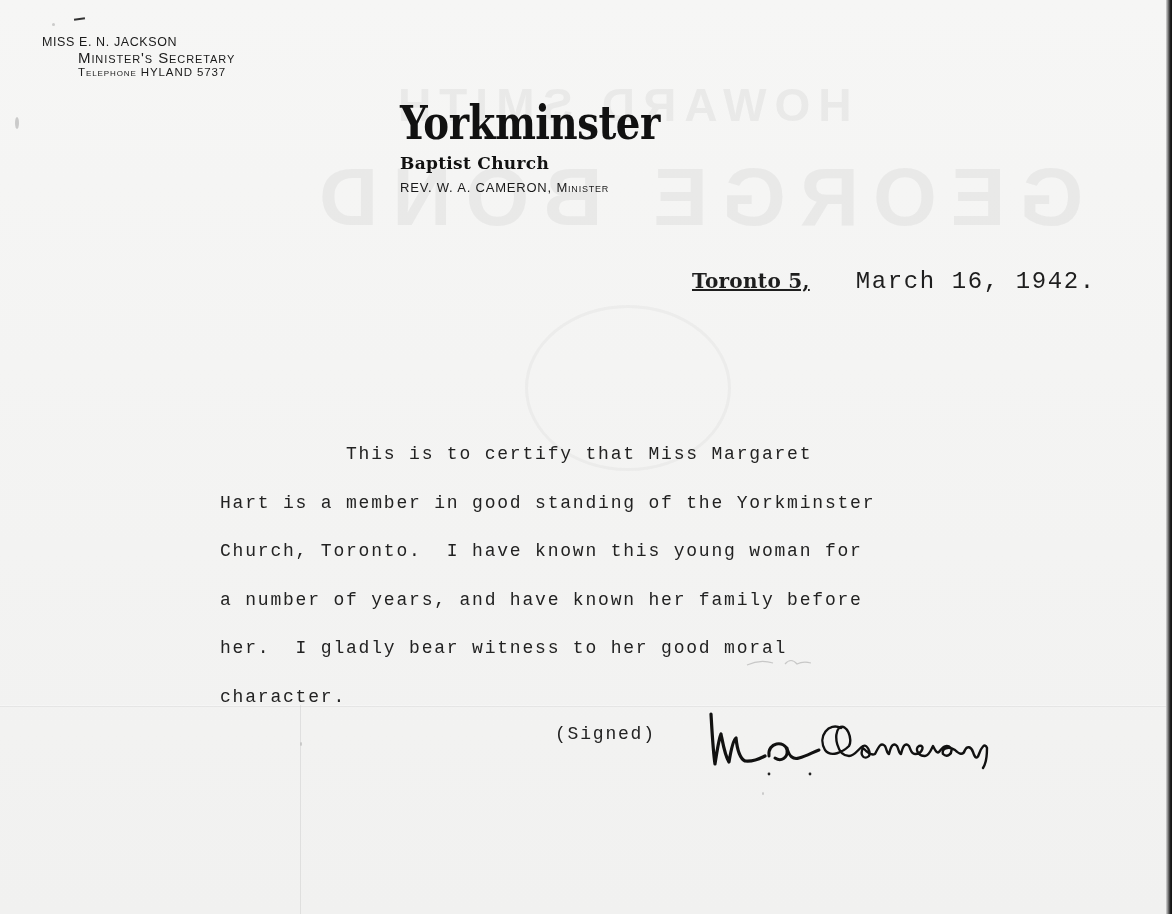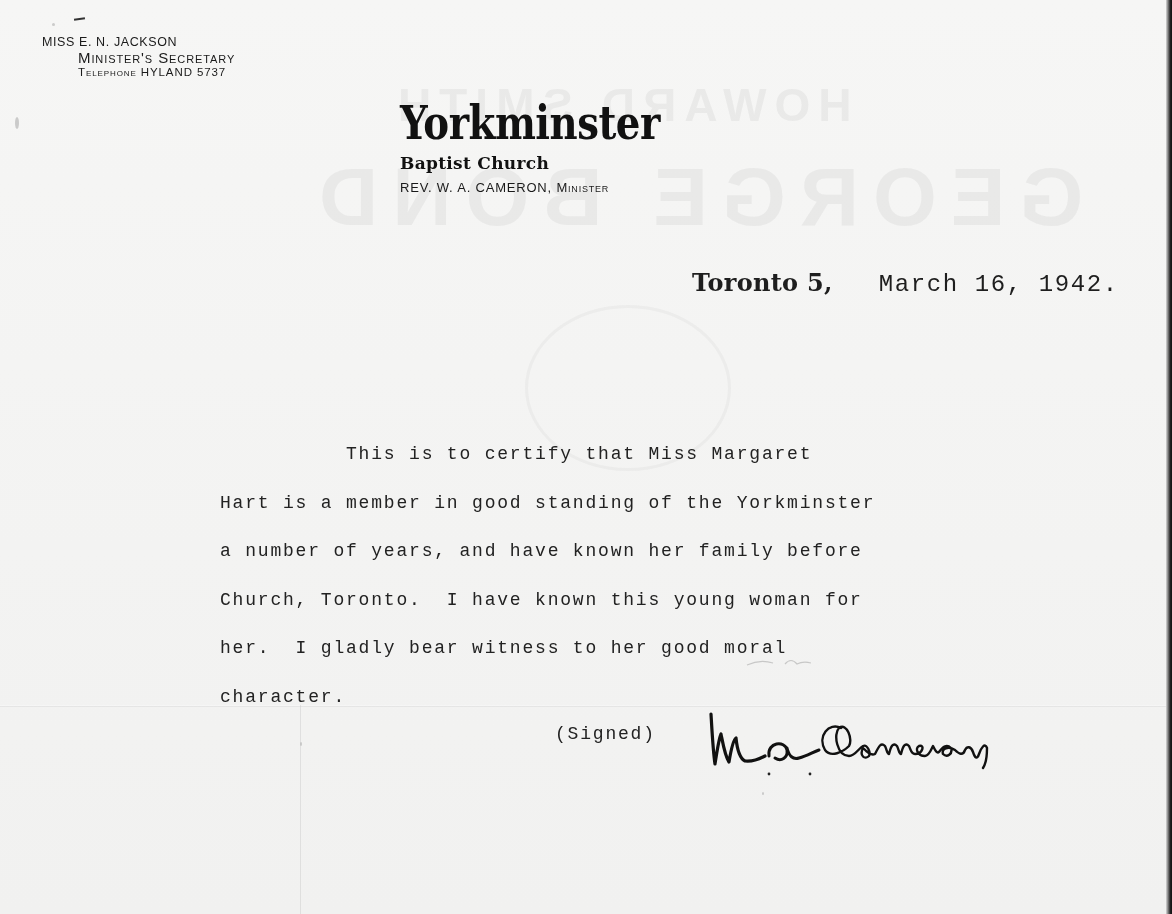--- a/index.html
+++ b/index.html
@@ -143,8 +143,9 @@
     .place {
       font-family: "DejaVu Serif", serif;
       font-weight: bold;
-      font-size: 24px;
+      font-size: 20px;
       letter-spacing: 0.3px;
+      text-decoration: underline;
     }
     .date {
       font-family: "Liberation Mono", monospace;

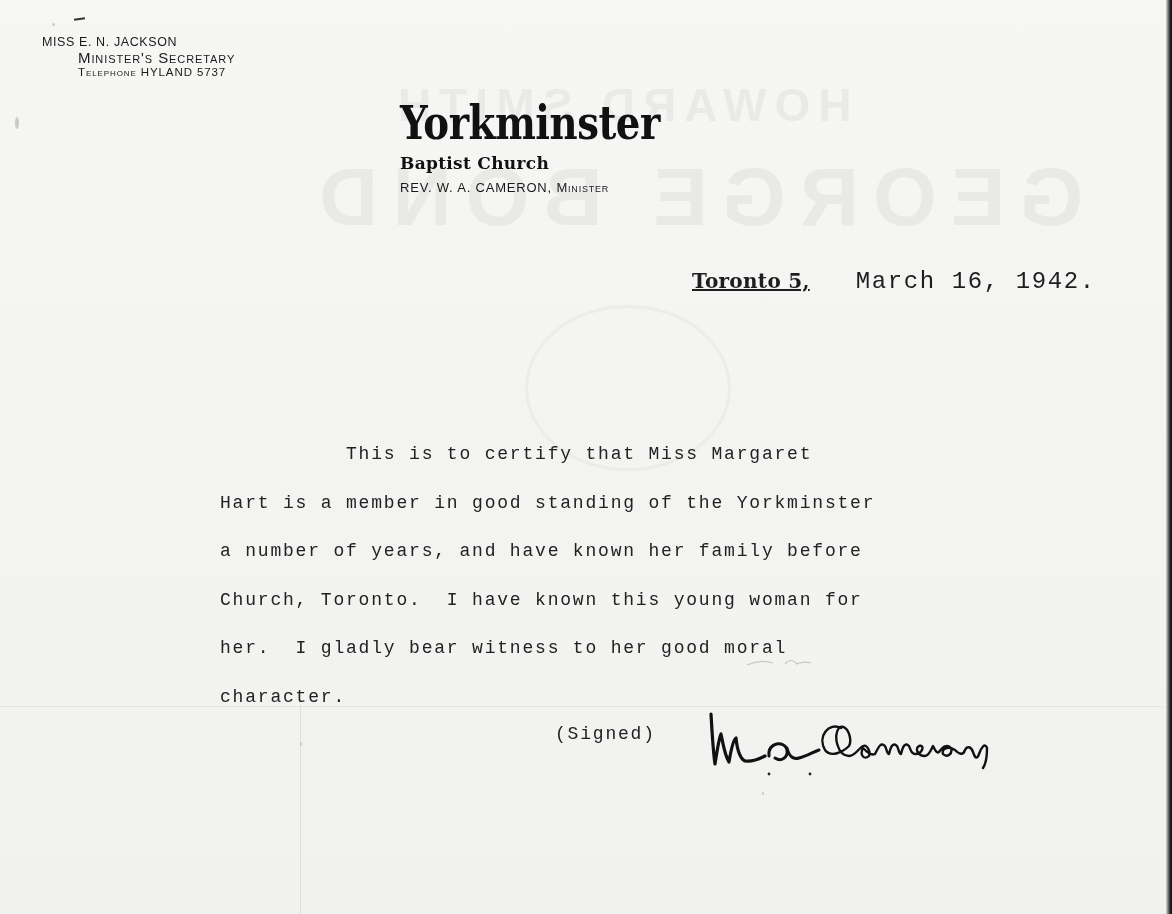--- a/index.html
+++ b/index.html
@@ -233,8 +233,8 @@
   <div class="body-text">
     <div class="body-line">          This is to certify that Miss Margaret</div>
     <div class="body-line">Hart is a member in good standing of the Yorkminster</div>
+    <div class="body-line">Church, Toronto.  I have known this young woman for</div>
     <div class="body-line">a number of years, and have known her family before</div>
-    <div class="body-line">Church, Toronto.  I have known this young woman for</div>
     <div class="body-line">her.  I gladly bear witness to her good moral</div>
     <div class="body-line">character.</div>
   </div>

